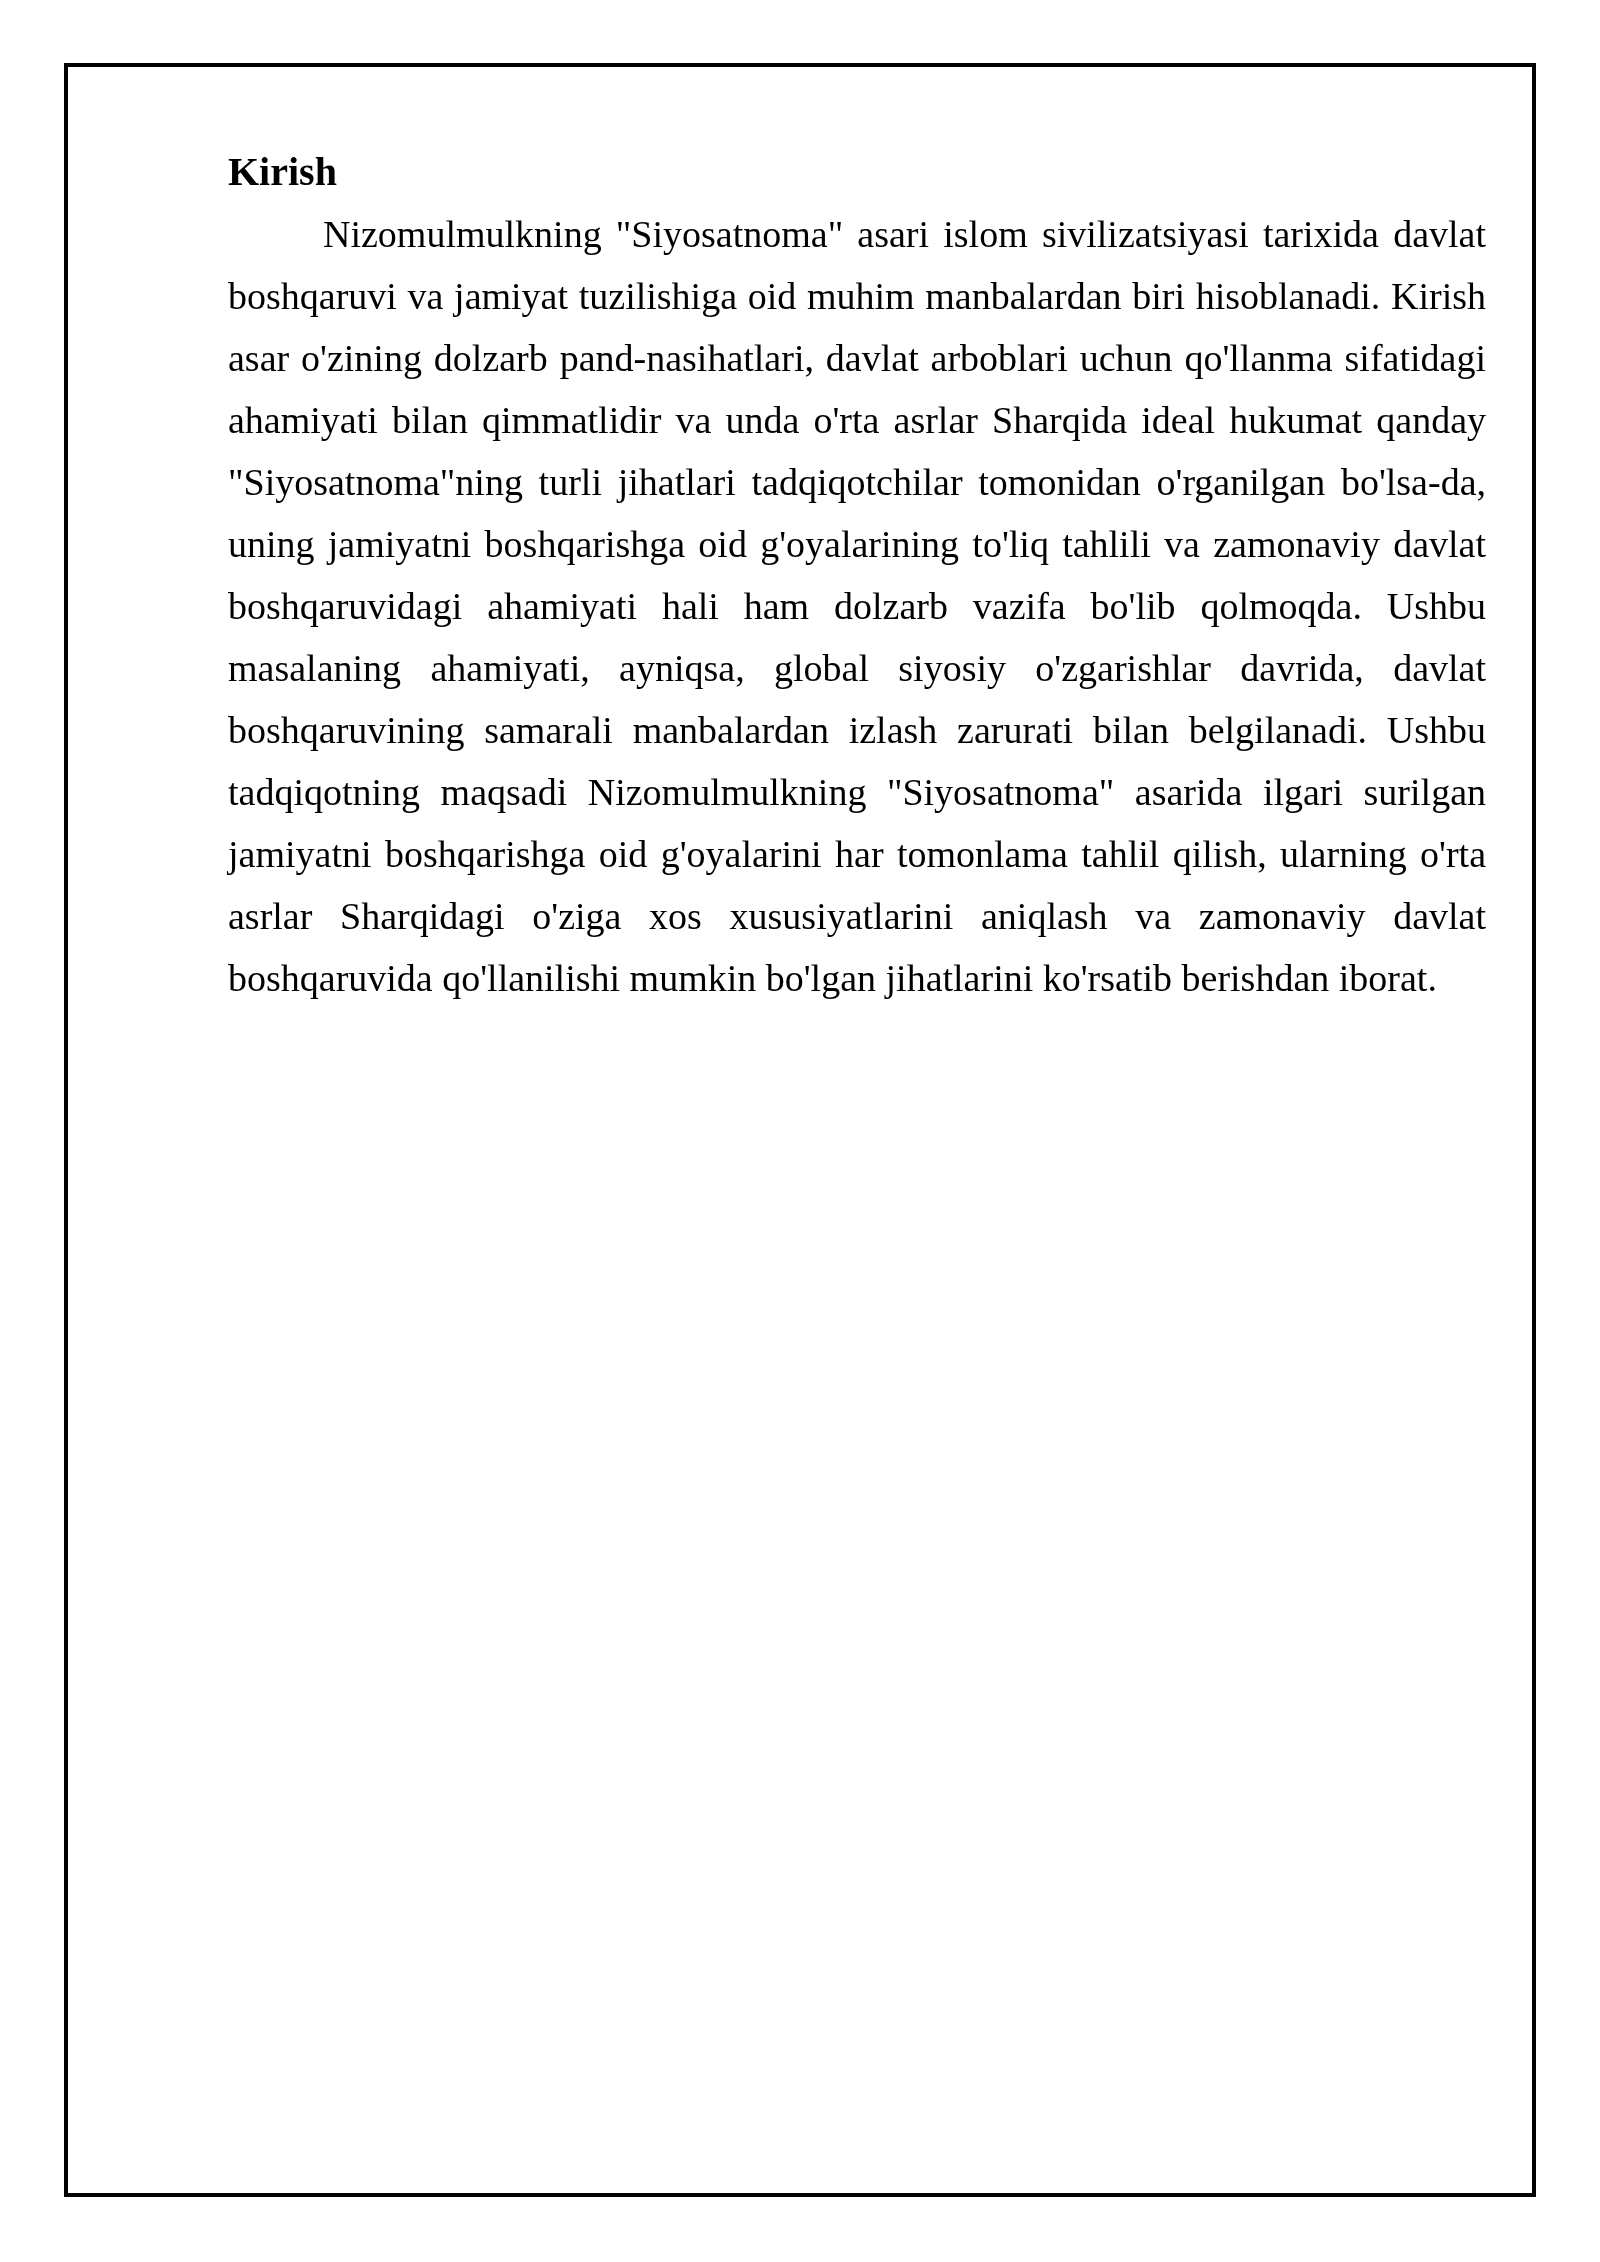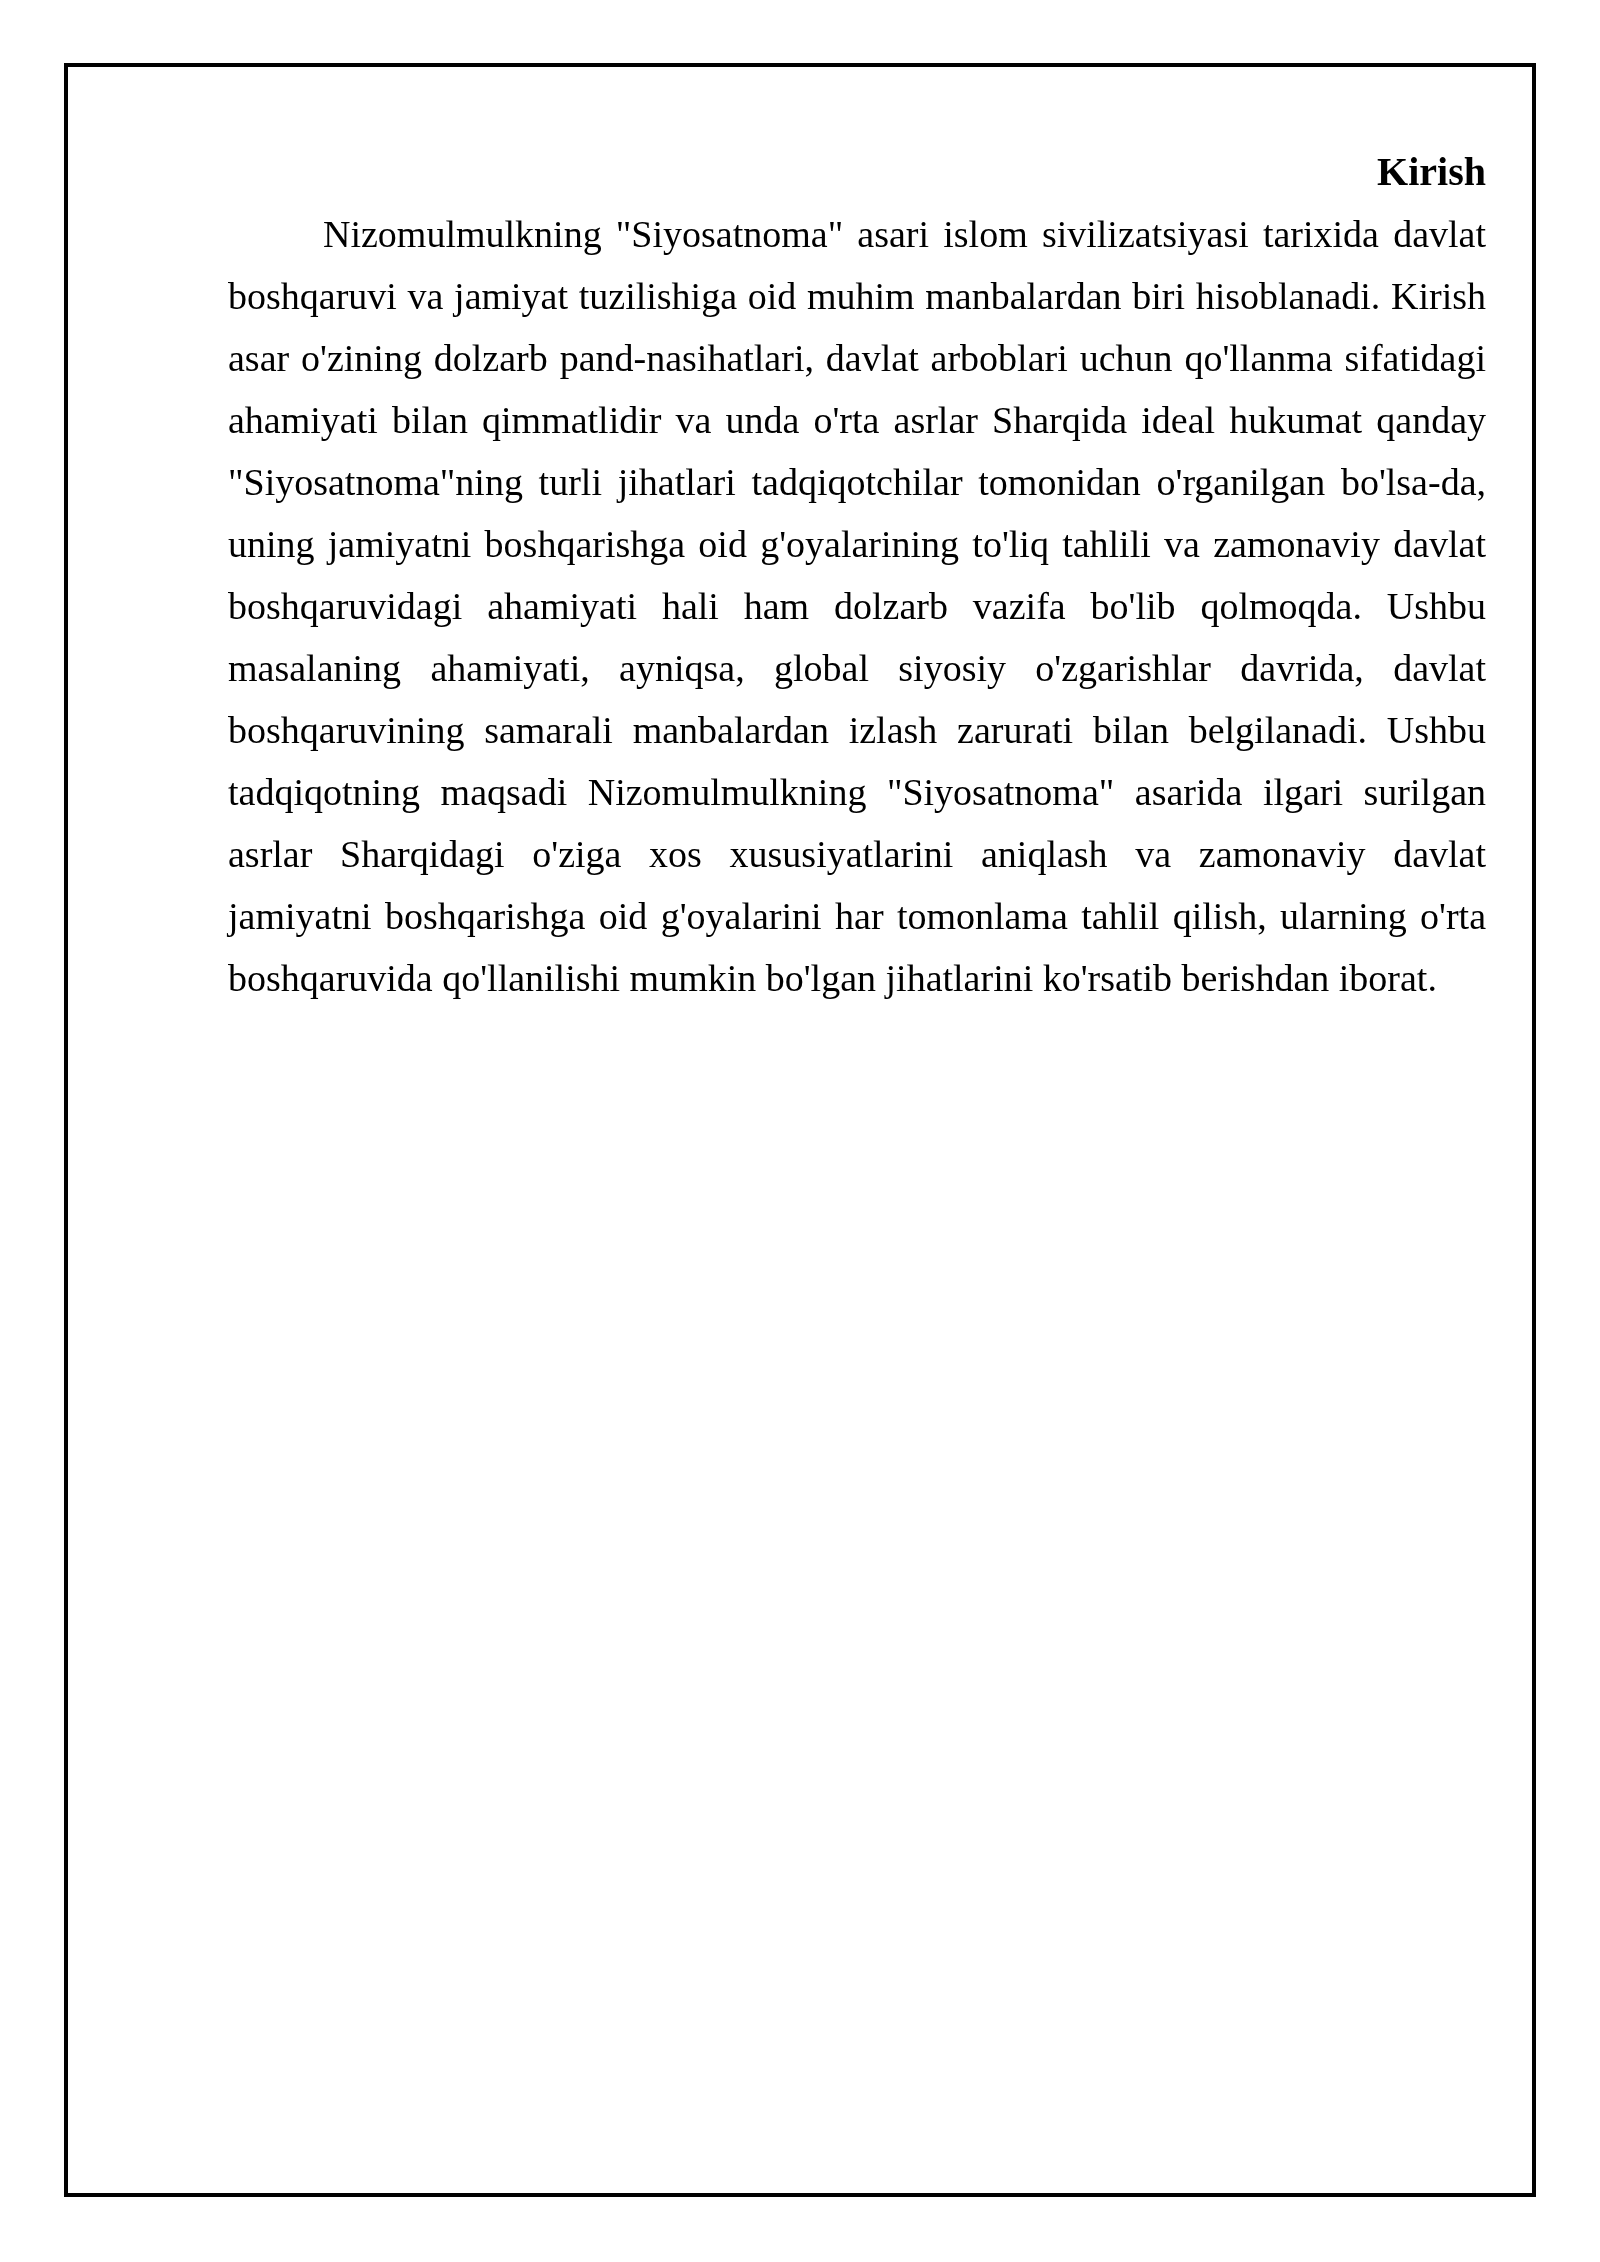--- a/index.html
+++ b/index.html
@@ -34,7 +34,7 @@
     font-size: 40px;
     font-weight: bold;
     line-height: 62px;
-    text-align: right;
+    text-align: left;
     color: #000000;
   }
   .paragraph {

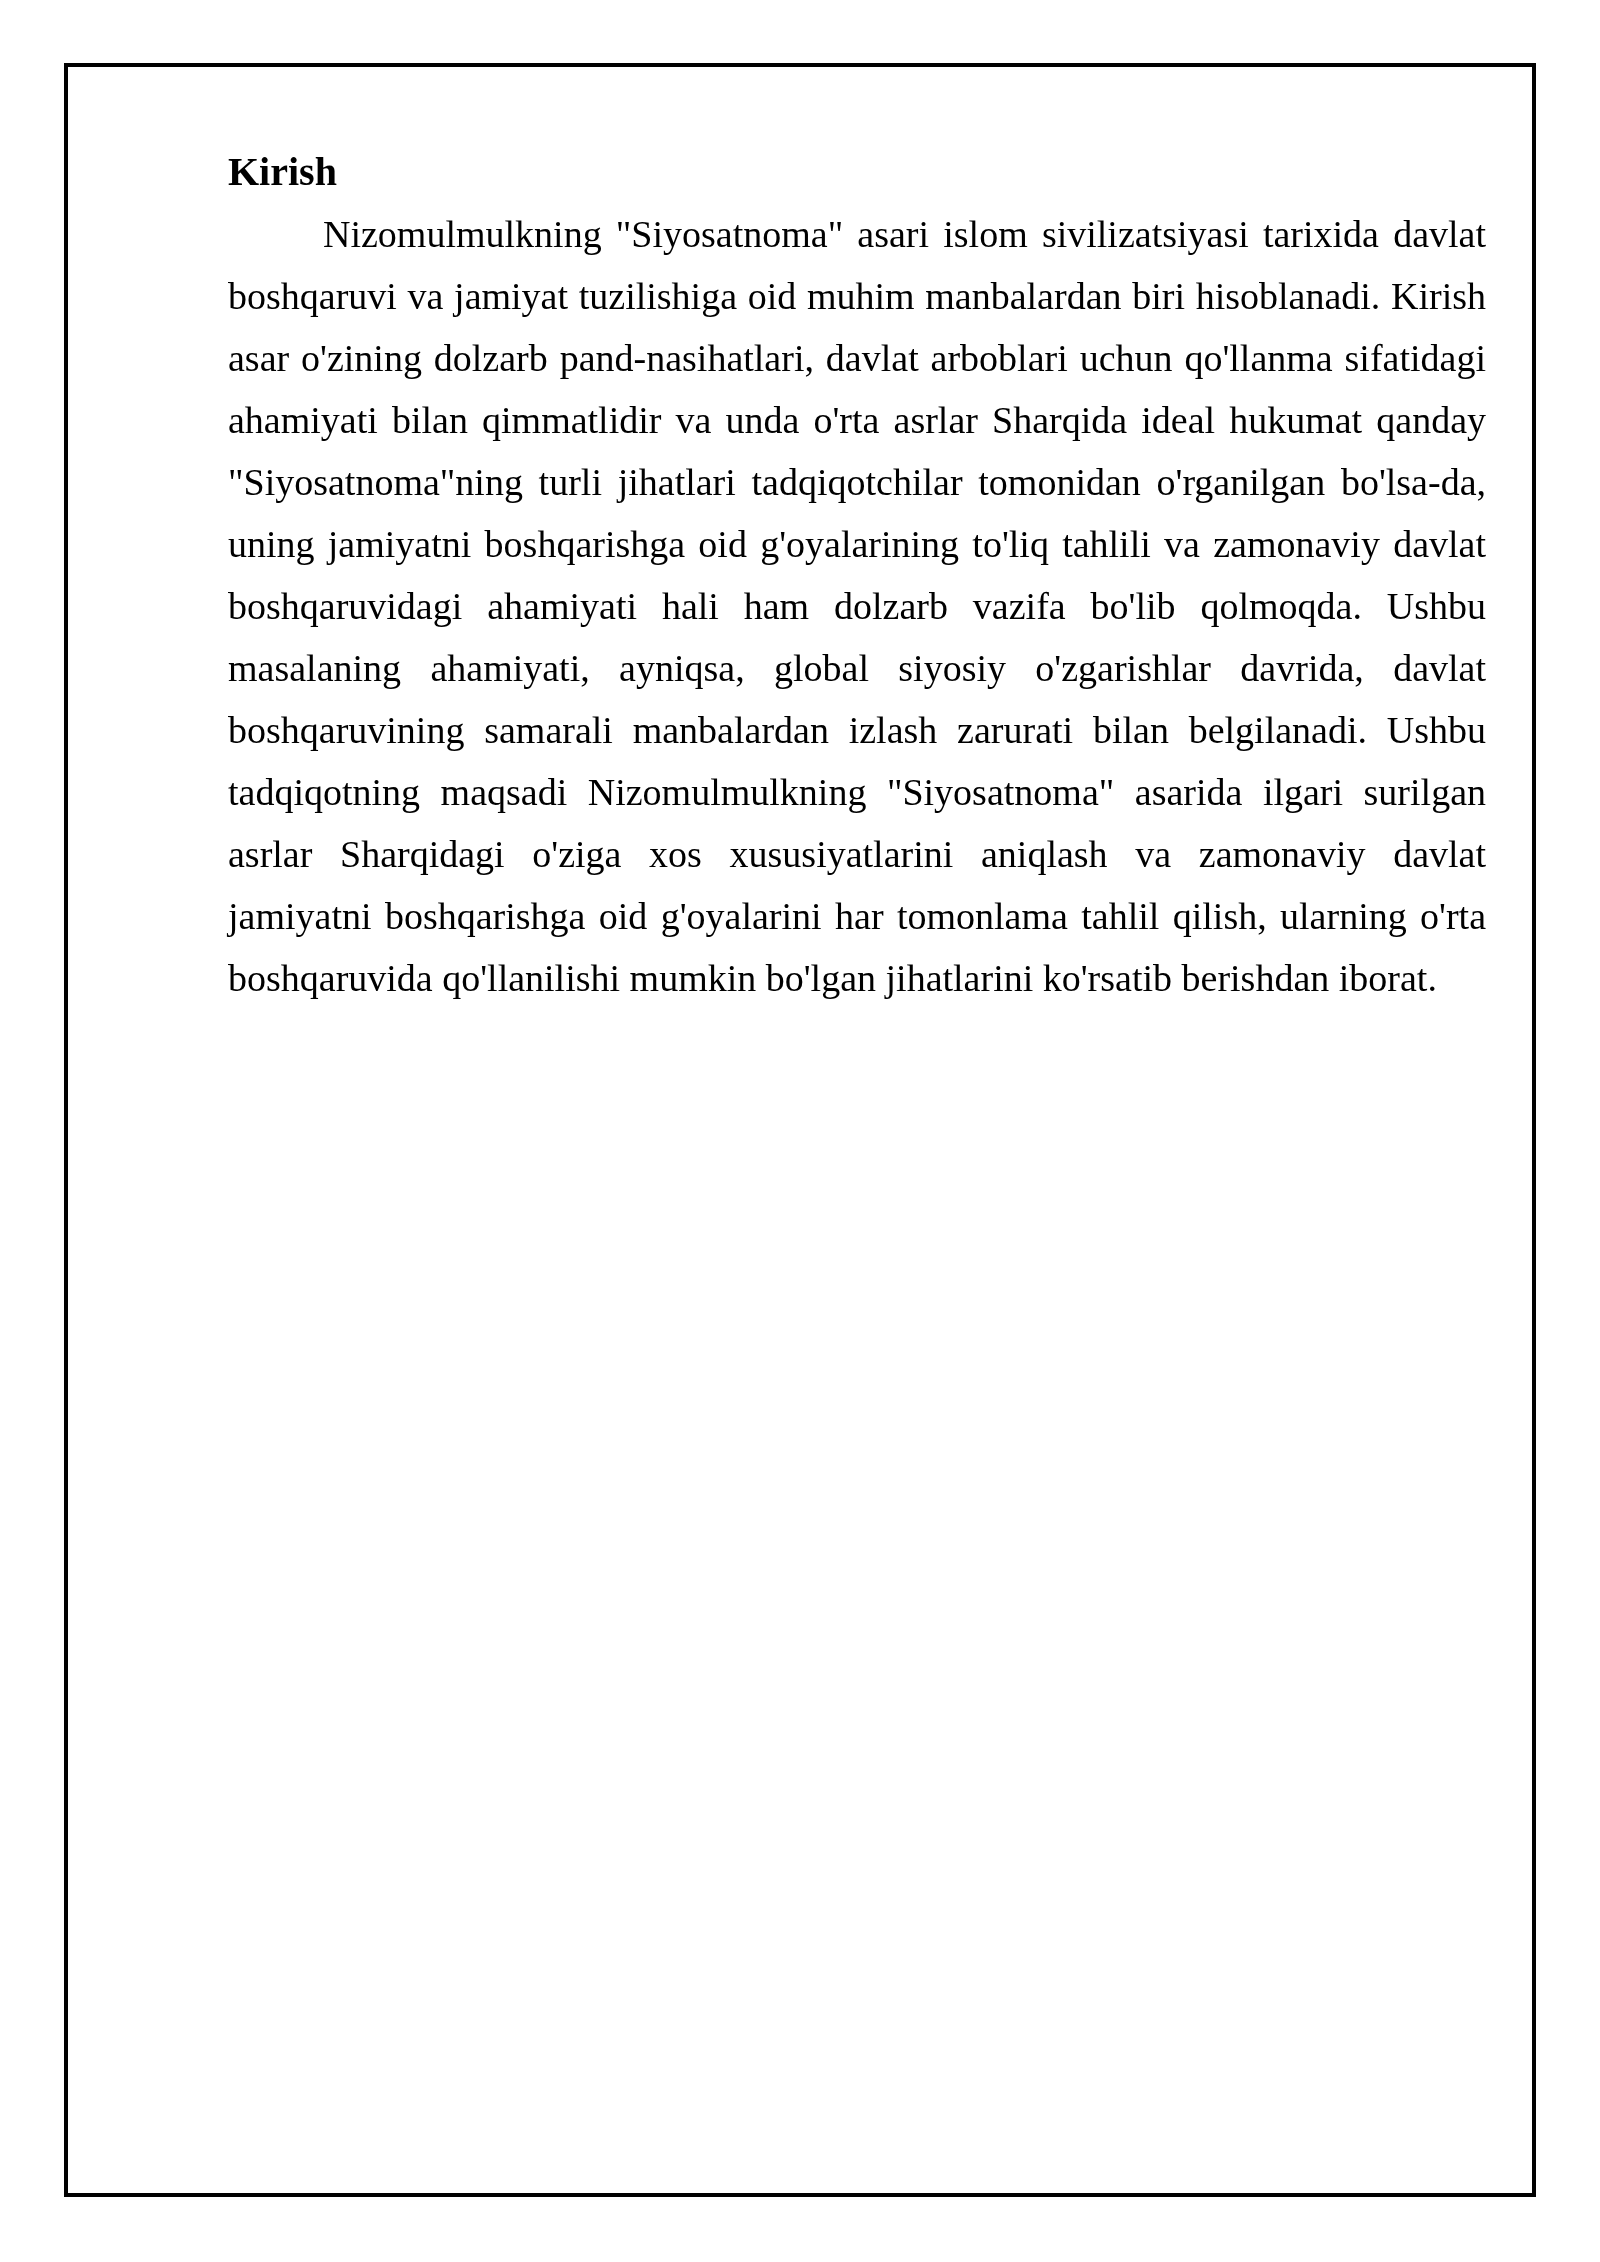--- a/index.html
+++ b/index.html
@@ -72,8 +72,8 @@
       <div class="line">masalaning ahamiyati, ayniqsa, global siyosiy o'zgarishlar davrida, davlat</div>
       <div class="line">boshqaruvining samarali manbalardan izlash zarurati bilan belgilanadi. Ushbu</div>
       <div class="line">tadqiqotning maqsadi Nizomulmulkning "Siyosatnoma" asarida ilgari surilgan</div>
+      <div class="line">jamiyatni boshqarishga oid g'oyalarini har tomonlama tahlil qilish, ularning o'rta</div>
       <div class="line">asrlar Sharqidagi o'ziga xos xususiyatlarini aniqlash va zamonaviy davlat</div>
-      <div class="line">jamiyatni boshqarishga oid g'oyalarini har tomonlama tahlil qilish, ularning o'rta</div>
       <div class="line last">boshqaruvida qo'llanilishi mumkin bo'lgan jihatlarini ko'rsatib berishdan iborat.</div>
     </div>
 </div>

